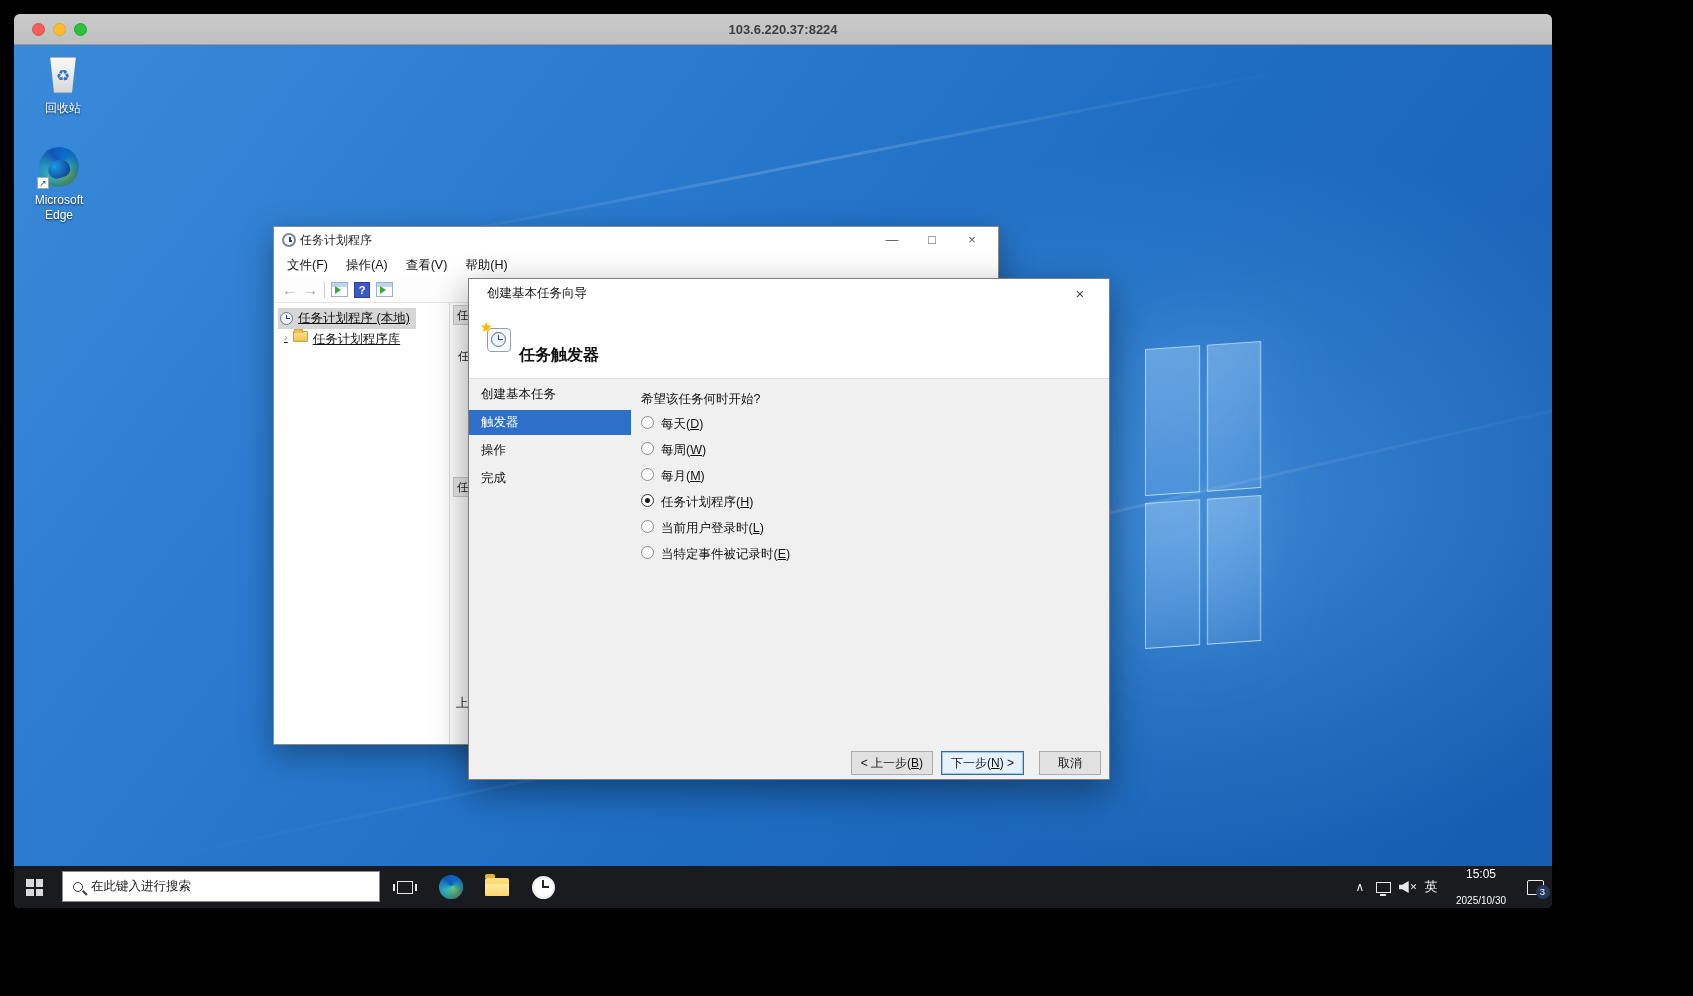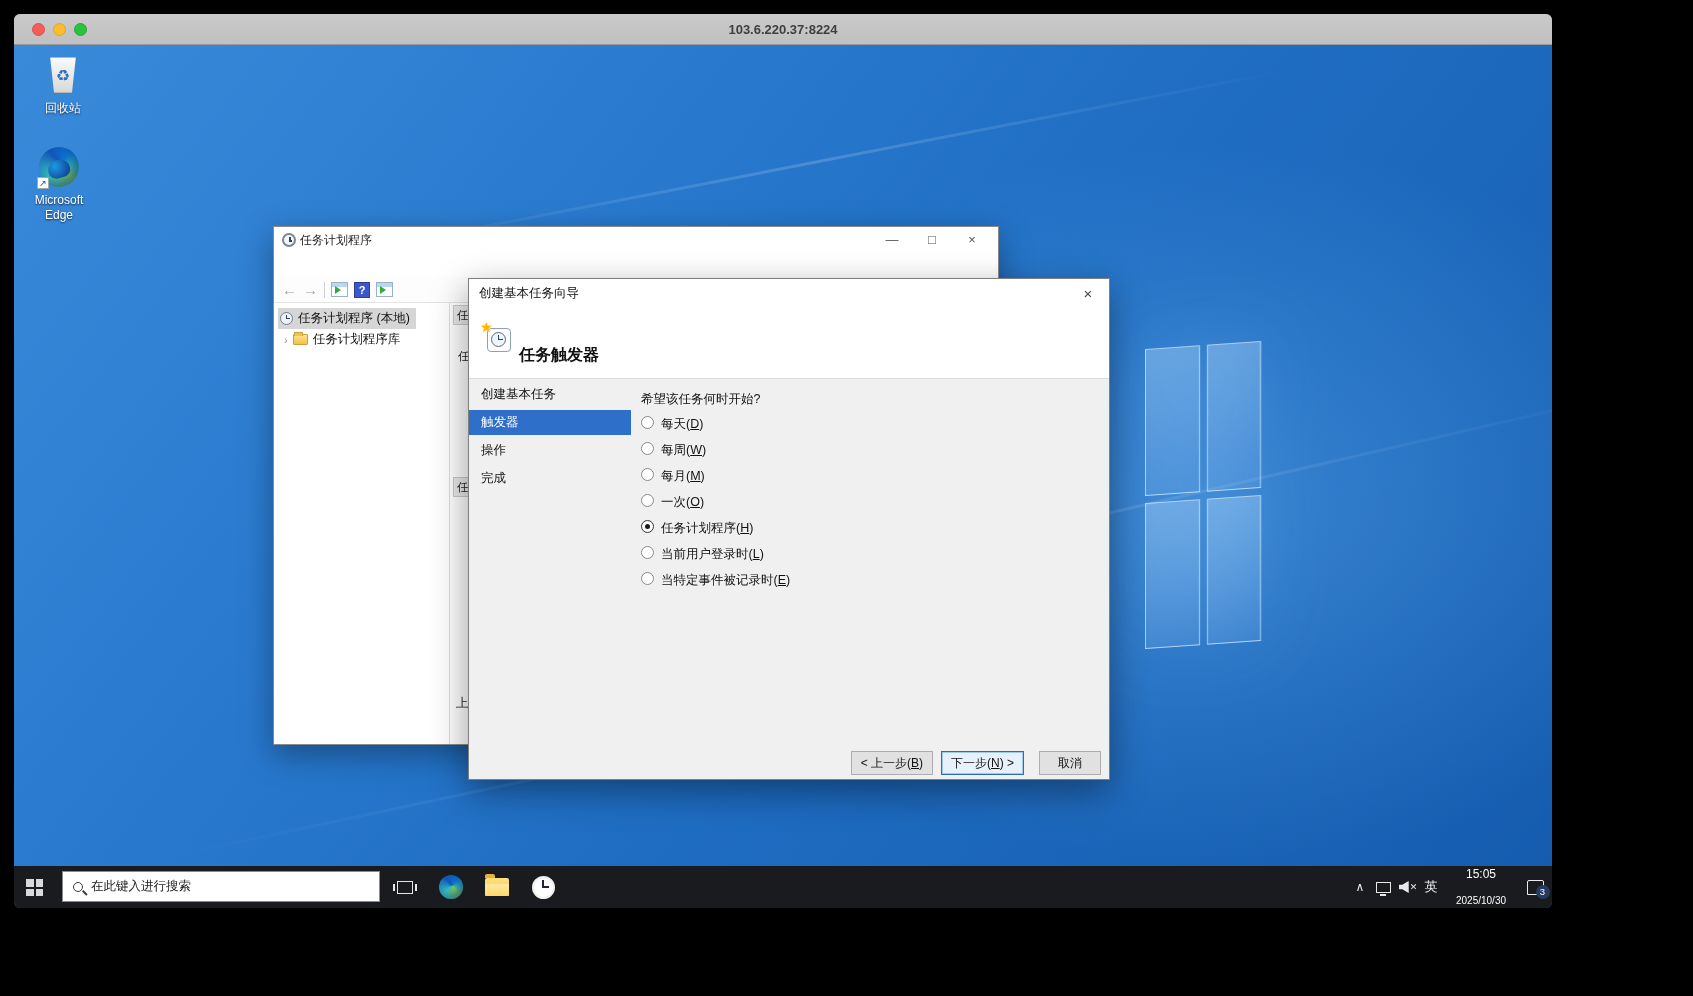--- a/index.html
+++ b/index.html
@@ -232,6 +232,12 @@
           <span>×</span>
         </div>
       </div>
+      <div class="ts-menubar">
+        <span>文件(F)</span>
+        <span>操作(A)</span>
+        <span>查看(V)</span>
+        <span>帮助(H)</span>
+      </div>
       <div class="ts-toolbar">
         <span class="nav-arrow">←</span>
         <span class="nav-arrow">→</span>

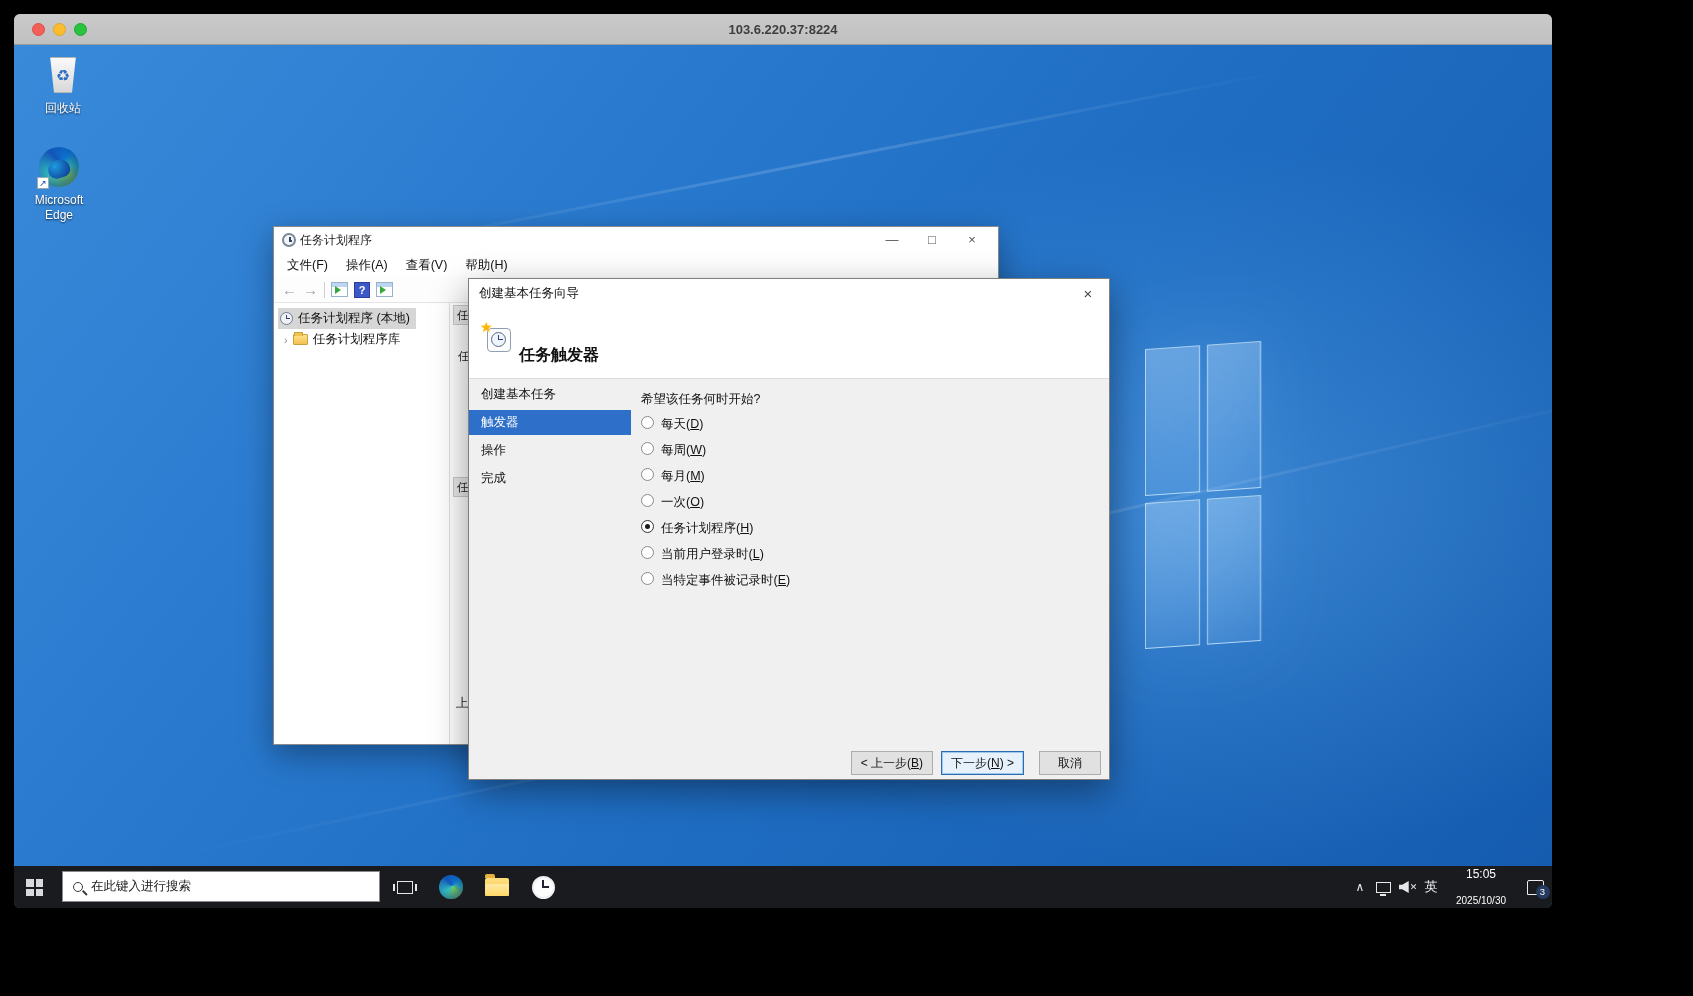--- a/index.html
+++ b/index.html
@@ -100,7 +100,7 @@
   .wizard { position:absolute; left:454px; top:233px; width:642px; height:502px;
     background:#f0f0f0; border:1px solid #7f7f7f; box-shadow:0 12px 34px rgba(0,0,0,.4); }
   .wz-titlebar { position:absolute; left:0; top:0; right:0; height:28px; background:#fff;
-    display:flex; align-items:center; padding:0 10px; }
+    display:flex; align-items:center; padding:0 18px; }
   .wz-title { font-size:12.5px; color:#111; flex:1; }
   .wz-close { font-size:15px; color:#444; width:22px; text-align:center; }
   .wz-header { position:absolute; left:0; top:28px; right:0; height:72px; background:#fff;

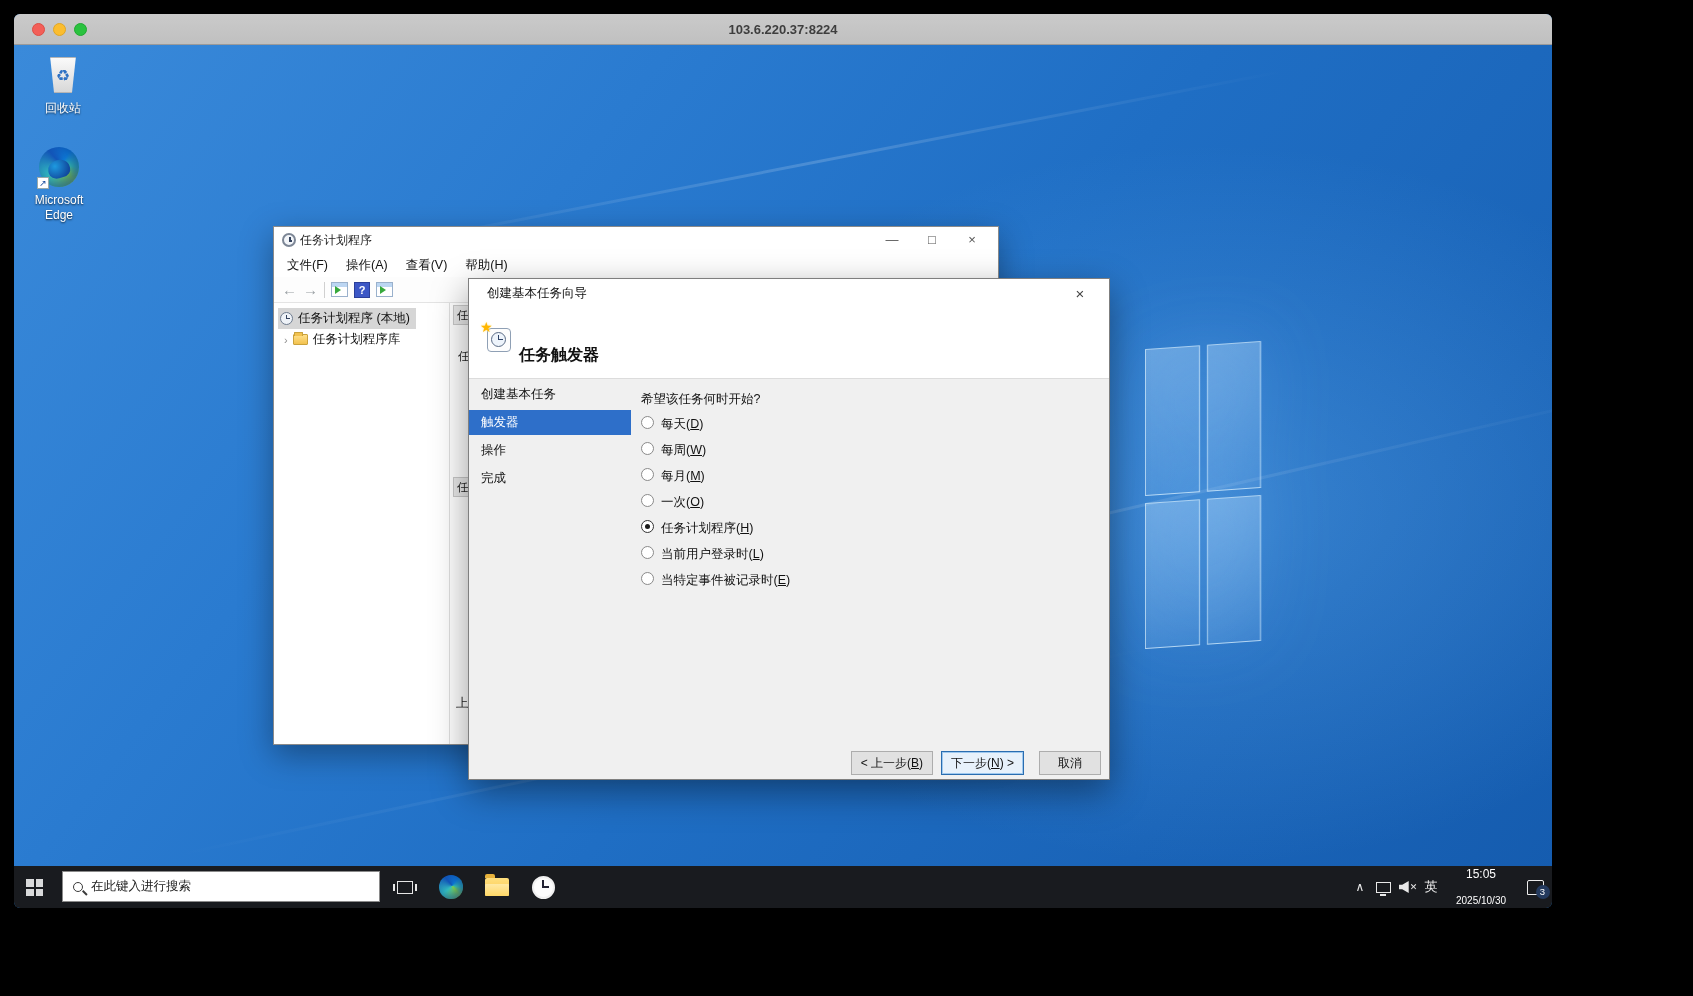--- a/index.html
+++ b/index.html
@@ -82,7 +82,7 @@
     font-size:11px; font-weight:bold; text-align:center; line-height:15px; }
   .ts-body { position:absolute; left:0; top:76px; right:0; bottom:0; background:#fff; }
   .ts-tree { position:absolute; left:0; top:0; width:176px; bottom:0; border-right:1px solid #e0e0e0; }
-  .tree-row { position:absolute; display:flex; align-items:center; gap:5px; font-size:12.5px; color:#111; }
+  .tree-row { position:absolute; display:flex; align-items:flex-start; gap:5px; font-size:12.5px; color:#111;text-decoration:underline; }
   .tree-row .sel-wrap { display:flex; align-items:center; gap:5px; background:#d6d6d6; padding:2px 6px 2px 2px; }
   .tree-clock { width:13px; height:13px; border-radius:50%; border:1.5px solid #6e7b8e; background:#eef2f7; position:relative; flex:none;}
   .tree-clock::before { content:""; position:absolute; left:45%; top:15%; width:1.5px; height:38%; background:#33425c; }

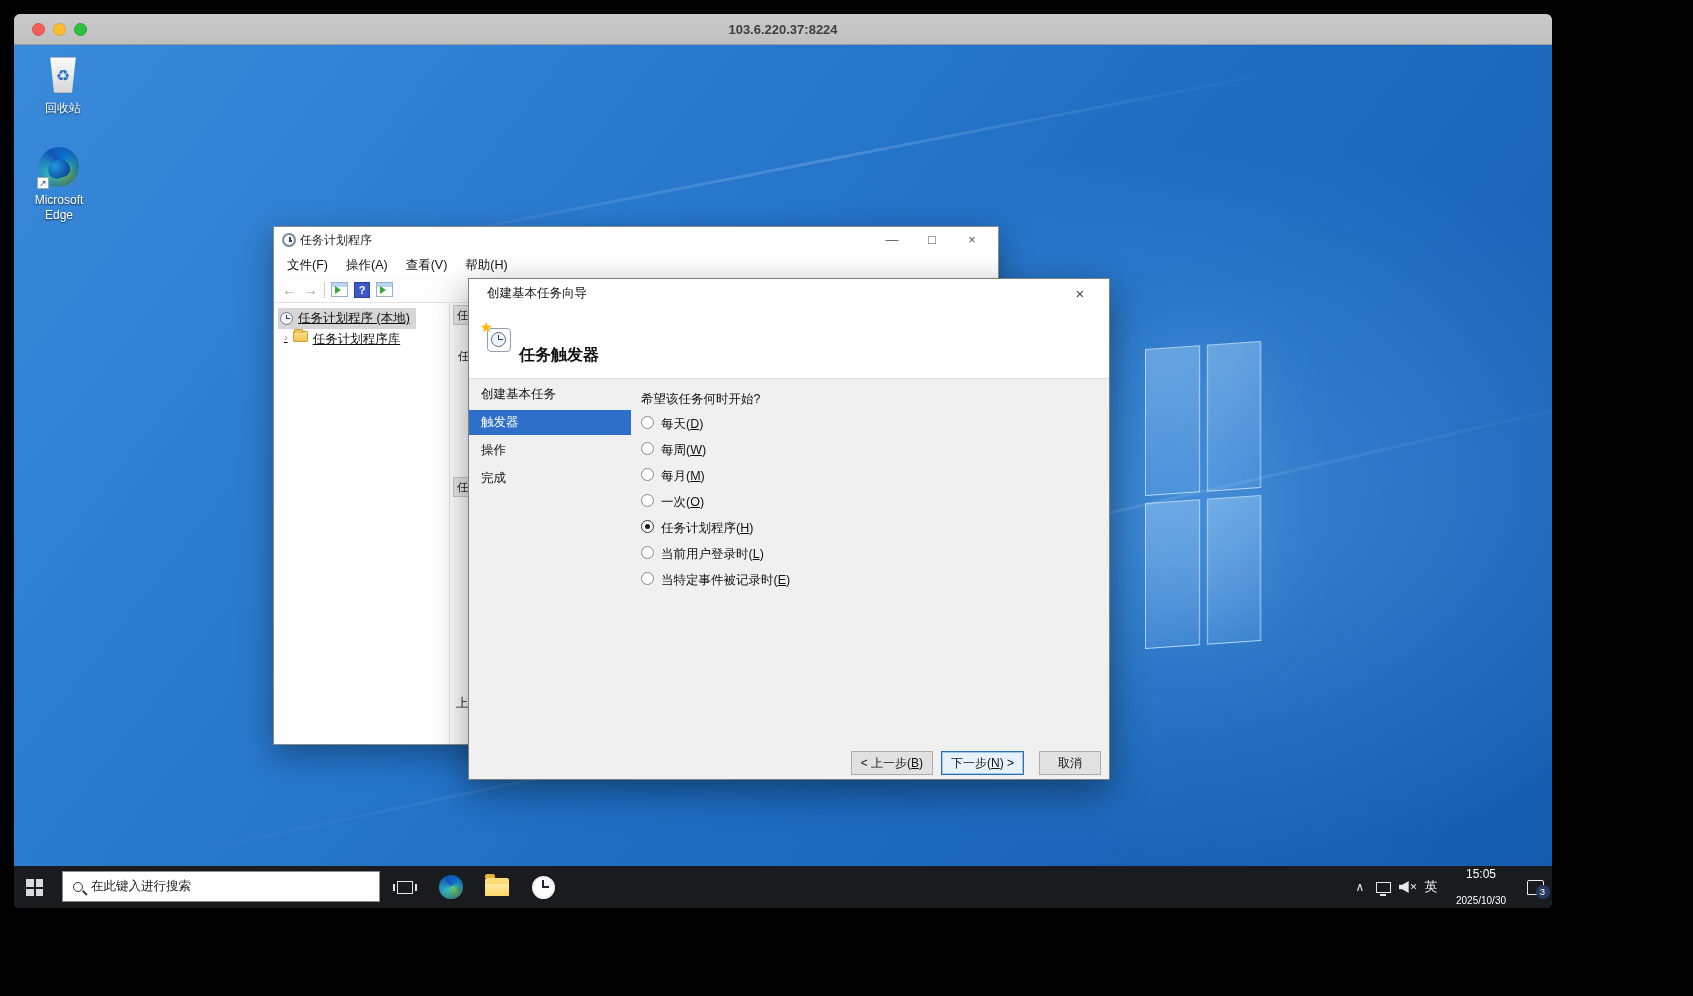--- a/index.html
+++ b/index.html
@@ -303,10 +303,6 @@
               <span class="opt-lbl"><span>每月(</span><span class="akey">M</span><span>)</span></span>
             </div>
             <div class="opt-row">
-              <span class="radio"></span>
-              <span class="opt-lbl"><span>一次(</span><span class="akey">O</span><span>)</span></span>
-            </div>
-            <div class="opt-row">
               <span class="radio sel"></span>
               <span class="opt-lbl"><span>任务计划程序(</span><span class="akey">H</span><span>)</span></span>
             </div>

